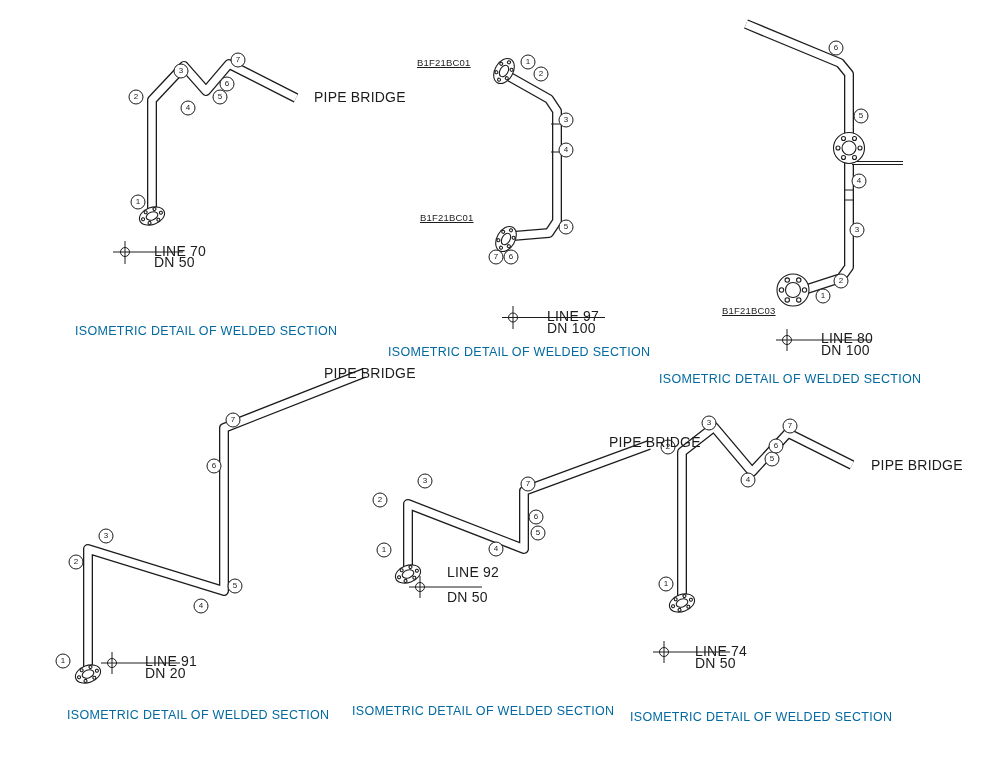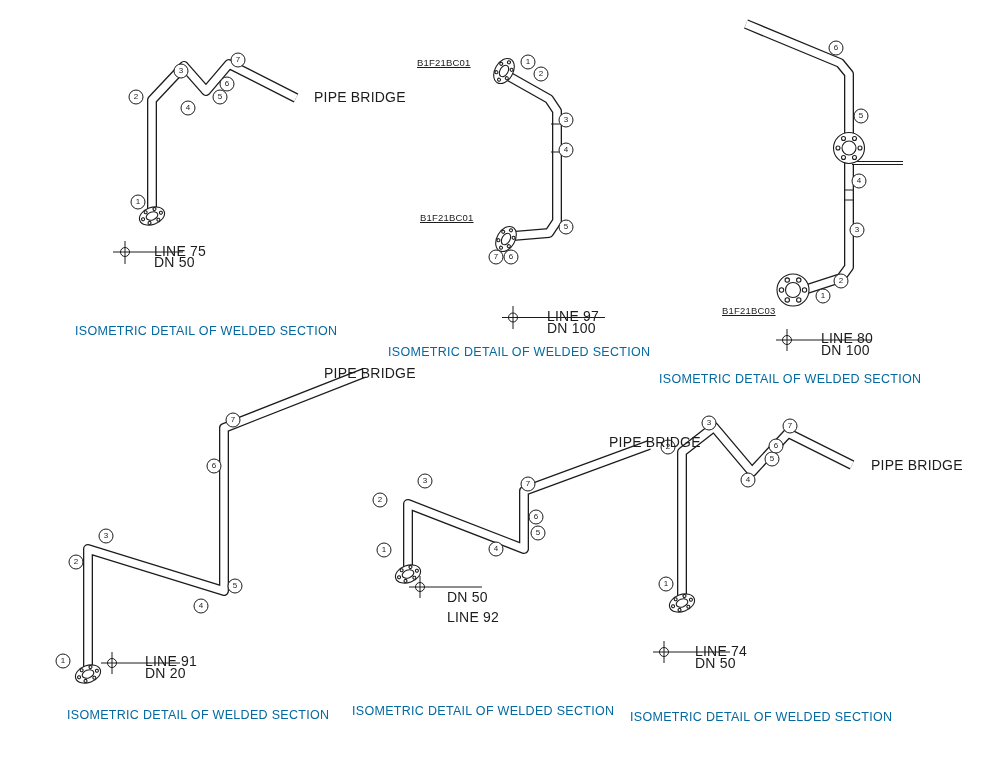--- a/index.html
+++ b/index.html
@@ -239,7 +239,7 @@
   <span class="weld" style="left:790px;top:426px">7</span>
 
   <span class="lbl" style="left:299px;top:89px">PIPE BRIDGE</span>
-  <span class="lbl" style="left:139px;top:243px">LINE 75</span>
+  <span class="lbl" style="left:139px;top:243px">LINE 70</span>
   <span class="lbl" style="left:139px;top:254px">DN 50</span>
   <div class="caption" style="left:75px;top:324px">ISOMETRIC DETAIL OF WELDED SECTION</div>
 

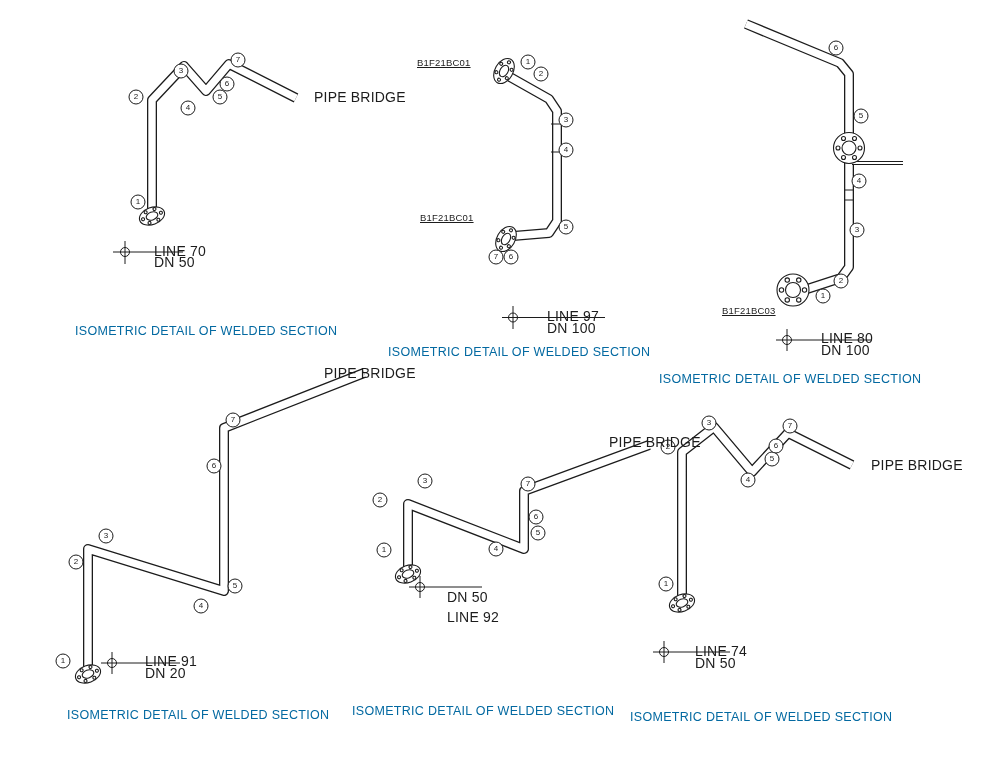--- a/index.html
+++ b/index.html
@@ -260,7 +260,7 @@
   <div class="caption" style="left:67px;top:708px">ISOMETRIC DETAIL OF WELDED SECTION</div>
 
   <span class="lbl" style="left:594px;top:434px">PIPE BRIDGE</span>
-  <span class="lbl" style="left:432px;top:609px">LINE 92</span>
+  <span class="lbl" style="left:432px;top:564px">LINE 92</span>
   <span class="lbl" style="left:432px;top:589px">DN 50</span>
   <div class="caption" style="left:352px;top:704px">ISOMETRIC DETAIL OF WELDED SECTION</div>
 

